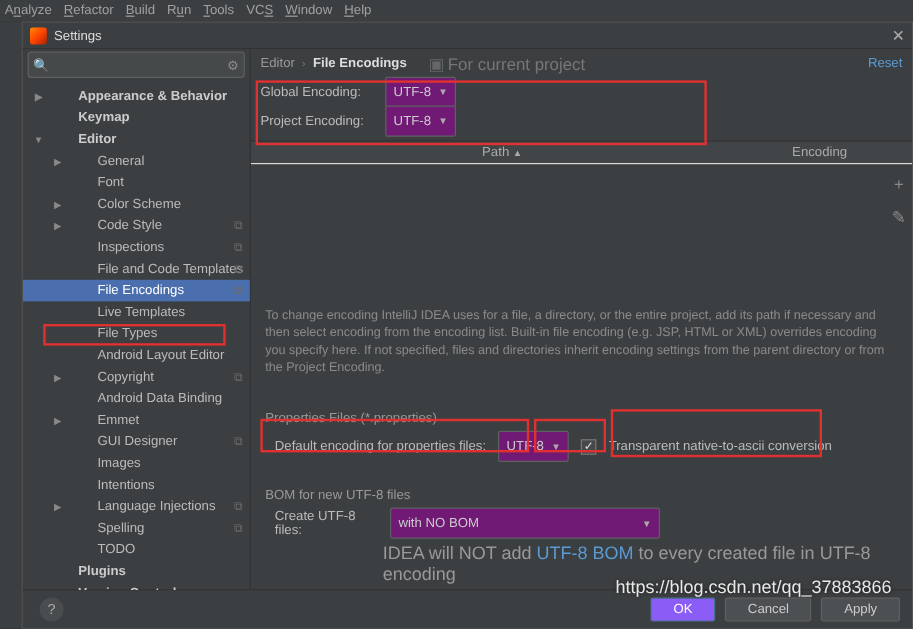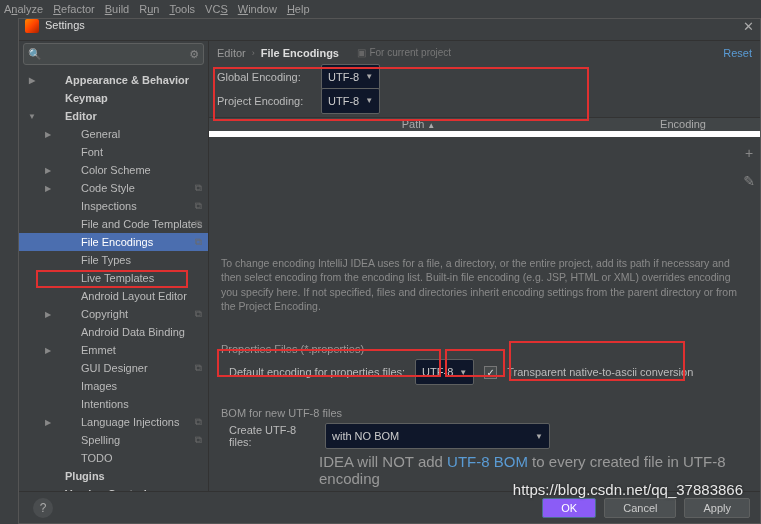--- a/index.html
+++ b/index.html
@@ -9,7 +9,7 @@
 .menubar span u { text-decoration: underline; }
 .leftstrip { position: absolute; left: 0; top: 18px; width: 18px; height: 506px; background: #3c3f41; color: #888; font-size: 10px; }
 .dialog { position: absolute; left: 18px; top: 18px; width: 743px; height: 506px; background: #3c3f41; border: 1px solid #555; display: flex; flex-direction: column; }
-.titlebar { height: 22px; display: flex; padding: 0 6px; background: #3c3f41; border-bottom: 1px solid #323232; }
+.titlebar { height: 22px; display: flex; align-items: center; padding: 0 6px; background: #3c3f41; border-bottom: 1px solid #323232; }
 .titlebar-icon { width: 14px; height: 14px; margin-right: 6px; background: linear-gradient(135deg,#f80 0%,#f40 50%,#a20 100%); border-radius: 2px; }
 .titlebar-title { color: #ddd; font-size: 11px; flex: 1; }
 .titlebar-close { color: #aaa; font-size: 13px; cursor: default; }

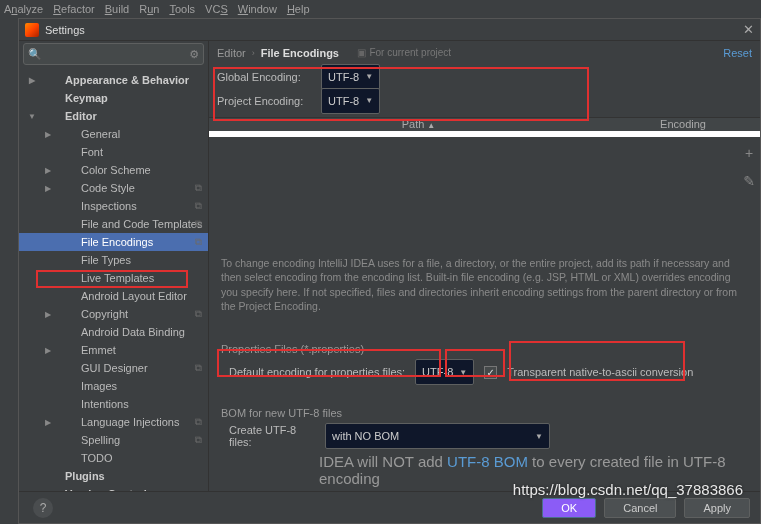--- a/index.html
+++ b/index.html
@@ -35,7 +35,7 @@
 .crumbs .c1 { color: #999; }
 .crumbs .sep { color: #777; margin: 0 6px; font-size: 9px; }
 .crumbs .c2 { color: #ddd; font-weight: bold; }
-.crumbs .forproj { margin-left: 18px; color: #777; font-size: 10px; }
+.crumbs .forproj { margin-left: 18px; color: #777; font-size: 14px; }
 .crumbs .forproj-icon { color: #666; margin-right: 3px; }
 .crumbs .reset { margin-left: auto; color: #5a9bd4; font-size: 11px; cursor: default; }
 .encrow { display: flex; align-items: center; height: 24px; padding-left: 8px; gap: 8px; }

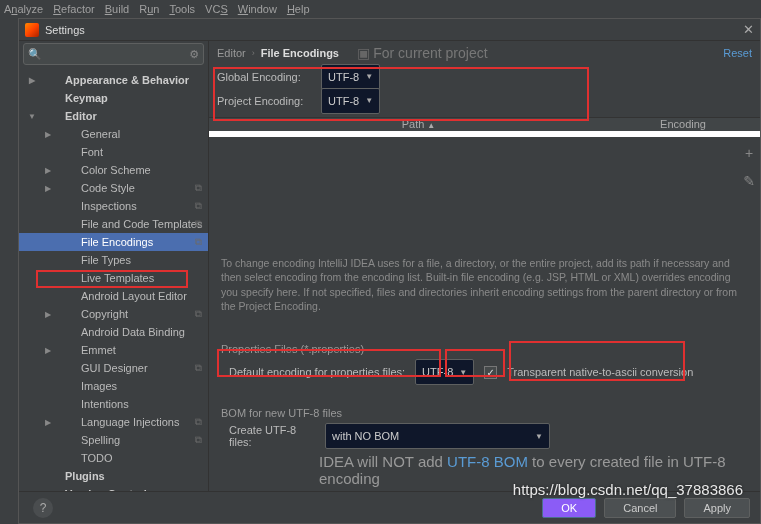--- a/index.html
+++ b/index.html
@@ -40,7 +40,7 @@
 .crumbs .reset { margin-left: auto; color: #5a9bd4; font-size: 11px; cursor: default; }
 .encrow { display: flex; align-items: center; height: 24px; padding-left: 8px; gap: 8px; }
 .encrow label { width: 96px; color: #bbb; font-size: 11px; text-align: left; }
-.combo { background: #0f172a; border: 1px solid #5e6060; border-radius: 2px; height: 20px; display: inline-flex; align-items: center; padding: 12px 6px; color: #ccc; font-size: 11px; min-width: 50px; }
+.combo { background: #701a75; border: 1px solid #5e6060; border-radius: 2px; height: 20px; display: inline-flex; align-items: center; padding: 12px 6px; color: #ccc; font-size: 11px; min-width: 50px; }
 .combo .tri { margin-left: 6px; color: #aaa; font-size: 8px; }
 .tableheader { margin-top: 4px; height: 20px; background: #414547; border-top: 1px solid #333; border-bottom: 6px solid #ffffff; display: flex; align-items: center; color: #aaa; font-size: 11px; }
 .tableheader .col1 { flex: 1; text-align: center; }

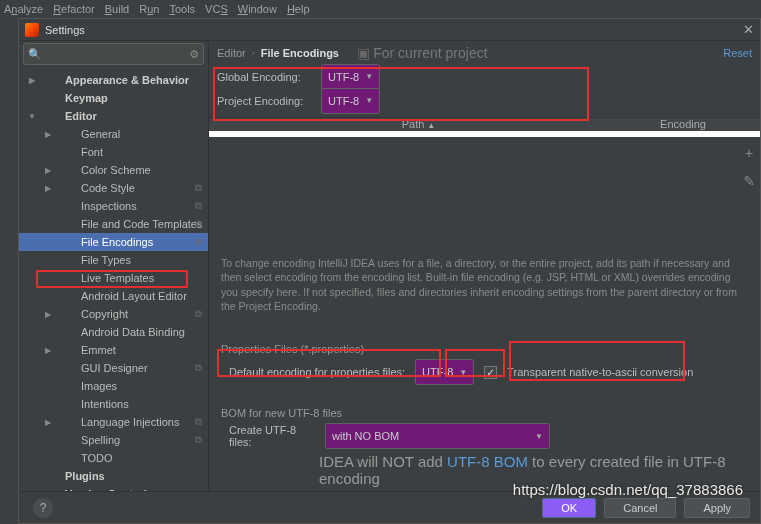--- a/index.html
+++ b/index.html
@@ -42,7 +42,7 @@
 .encrow label { width: 96px; color: #bbb; font-size: 11px; text-align: left; }
 .combo { background: #701a75; border: 1px solid #5e6060; border-radius: 2px; height: 20px; display: inline-flex; align-items: center; padding: 12px 6px; color: #ccc; font-size: 11px; min-width: 50px; }
 .combo .tri { margin-left: 6px; color: #aaa; font-size: 8px; }
-.tableheader { margin-top: 4px; height: 20px; background: #414547; border-top: 1px solid #333; border-bottom: 6px solid #ffffff; display: flex; align-items: center; color: #aaa; font-size: 11px; }
+.tableheader { margin-top: 4px; height: 20px; background: #414547; border-top: 1px solid #333; border-bottom: 1px solid #ffffff; display: flex; align-items: center; color: #aaa; font-size: 11px; }
 .tableheader .col1 { flex: 1; text-align: center; }
 .tableheader .col2 { width: 110px; text-align: center; }
 .tableheader .sort { font-size: 8px; margin-left: 3px; }

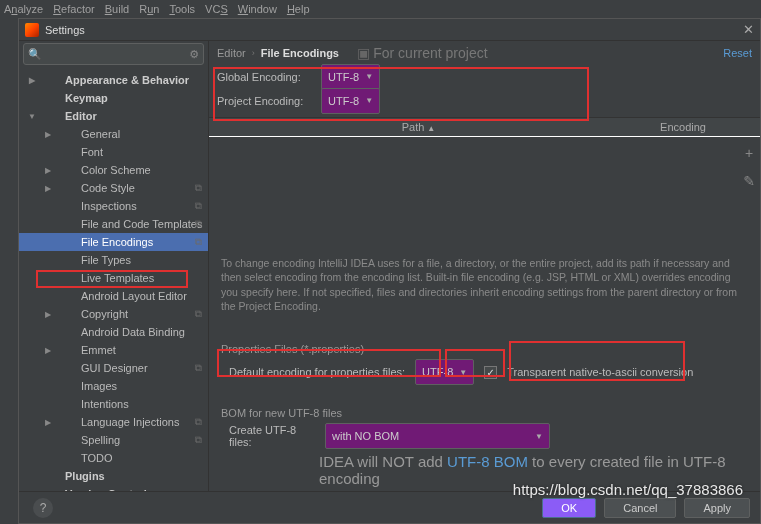--- a/index.html
+++ b/index.html
@@ -144,11 +144,11 @@
           </div>
           <div class="tree-item lvl1">
             <span class="arrow none"></span>
+            <span>Live Templates</span>
+          </div>
+          <div class="tree-item lvl1">
+            <span class="arrow none"></span>
             <span>File Types</span>
-          </div>
-          <div class="tree-item lvl1">
-            <span class="arrow none"></span>
-            <span>Live Templates</span>
           </div>
           <div class="tree-item lvl1">
             <span class="arrow none"></span>

